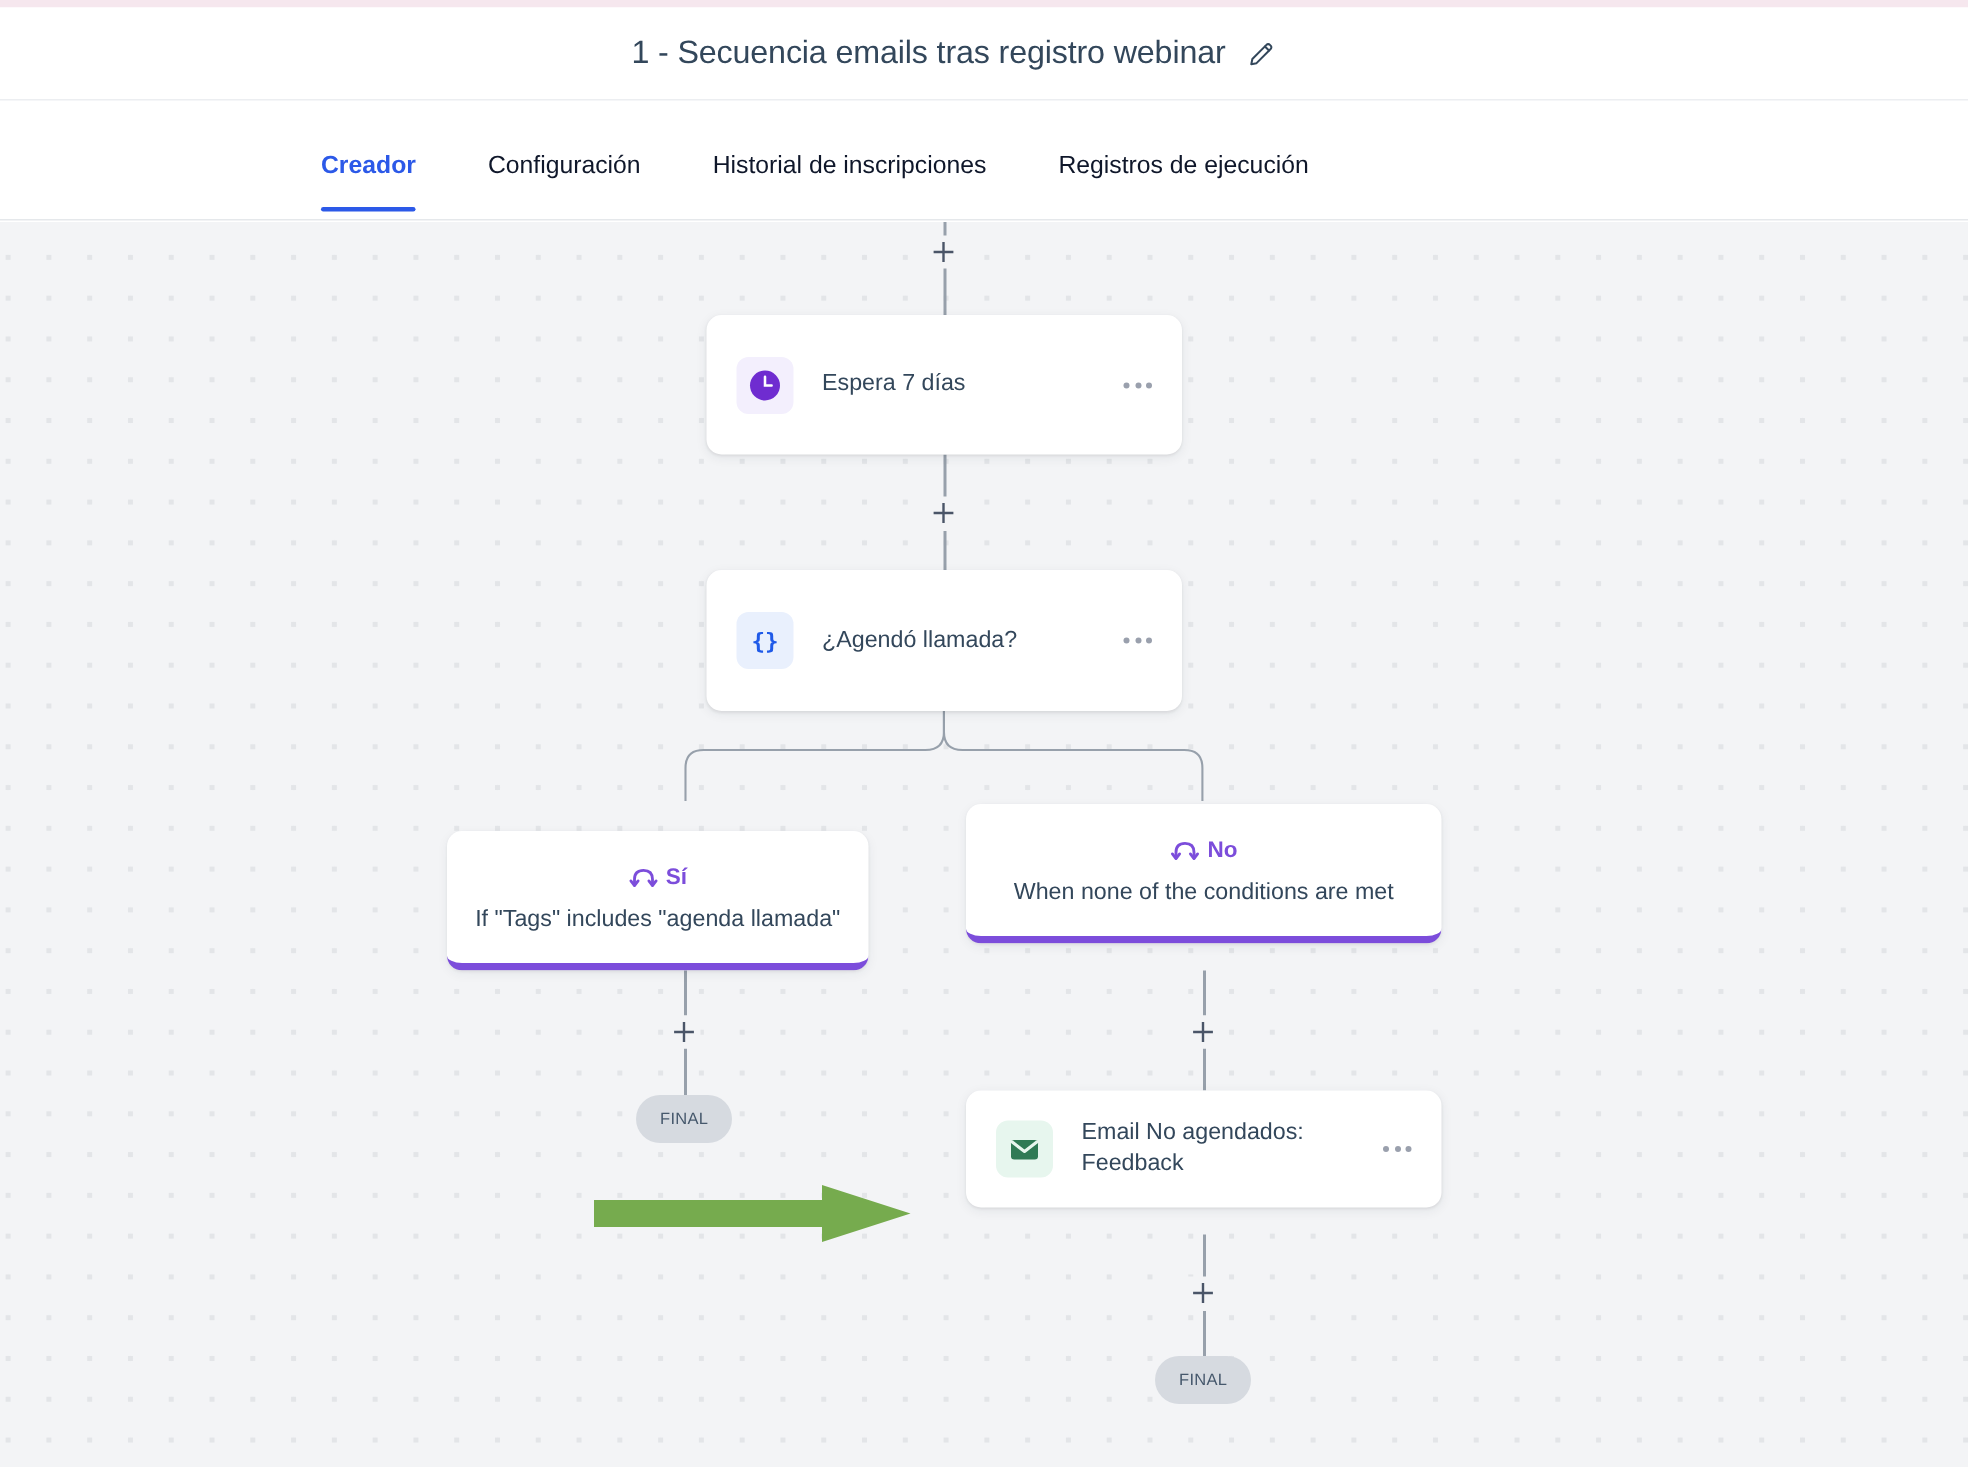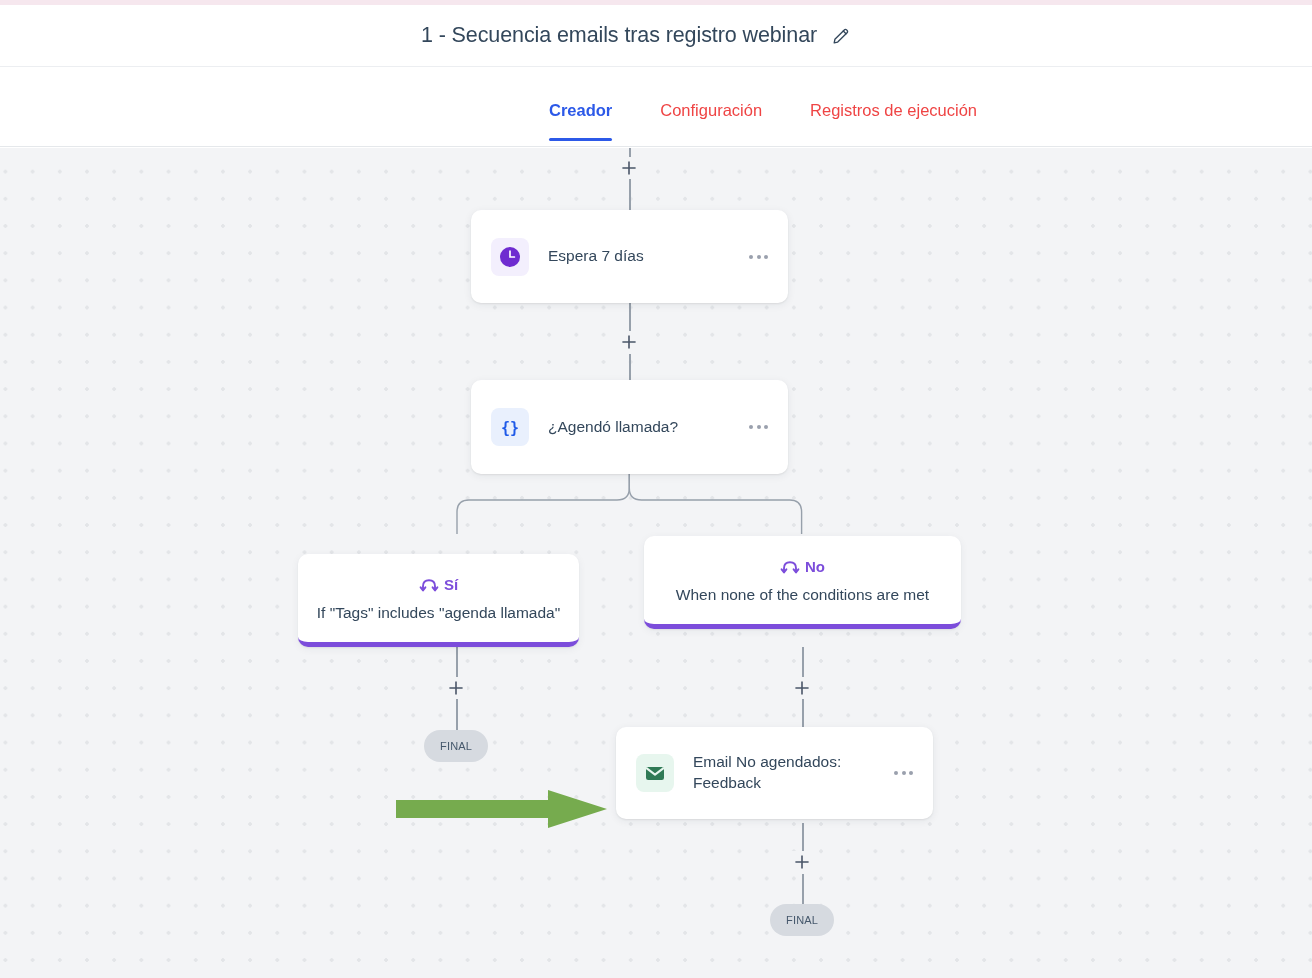--- a/index.html
+++ b/index.html
@@ -72,7 +72,6 @@
     align-items: flex-start;
     padding-left: 214px;
     gap: 48px;
-    justify-content: center;
   }
   .tab {
     position: relative;

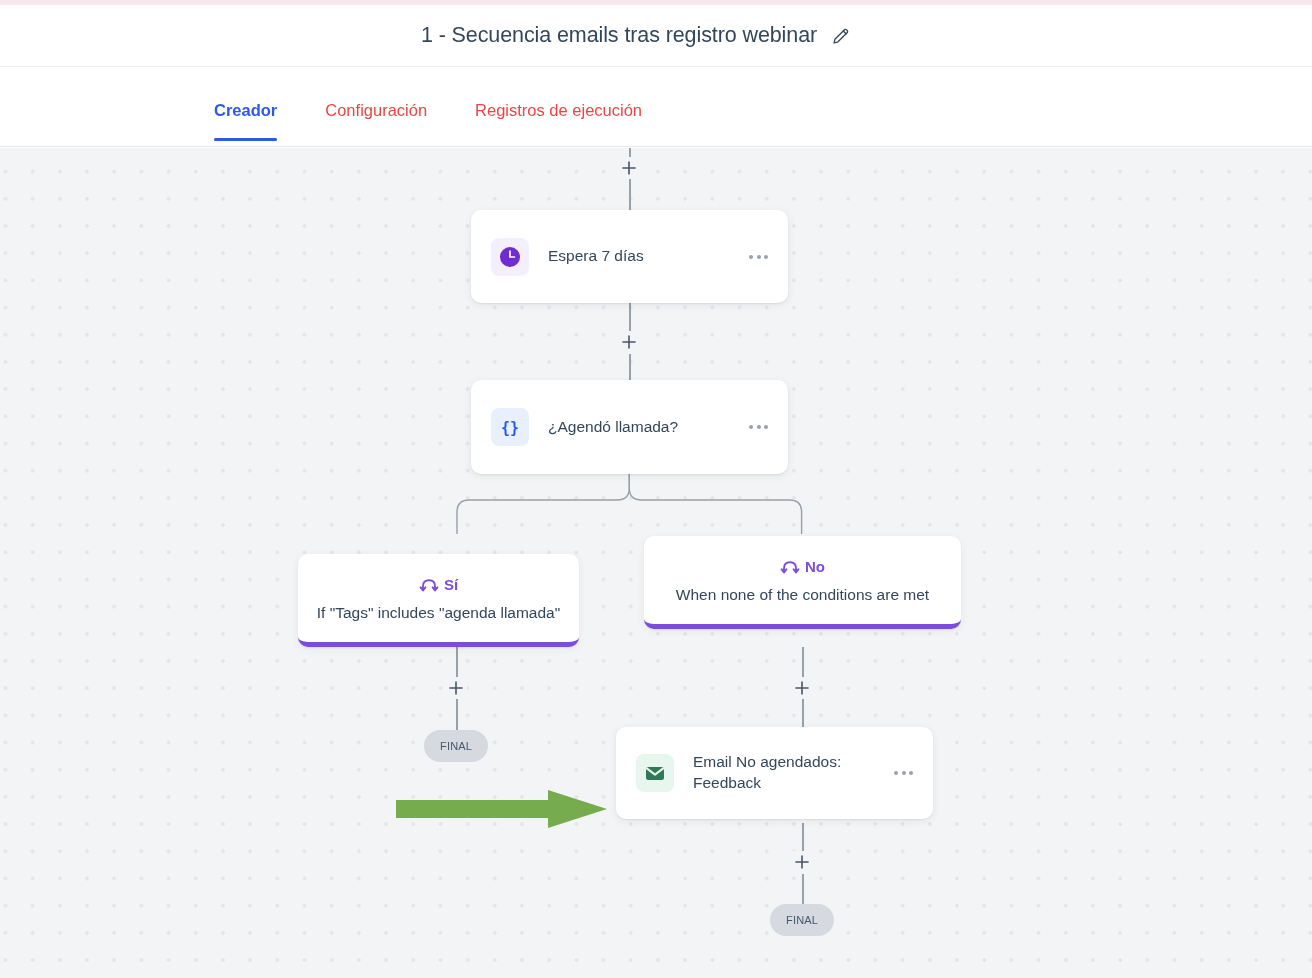--- a/index.html
+++ b/index.html
@@ -76,7 +76,7 @@
   .tab {
     position: relative;
     font-size: 16.5px;
-    color: #ef4444;
+    color: #0f172a;
     padding: 21px 0 20px 0;
     cursor: pointer;
     white-space: nowrap;

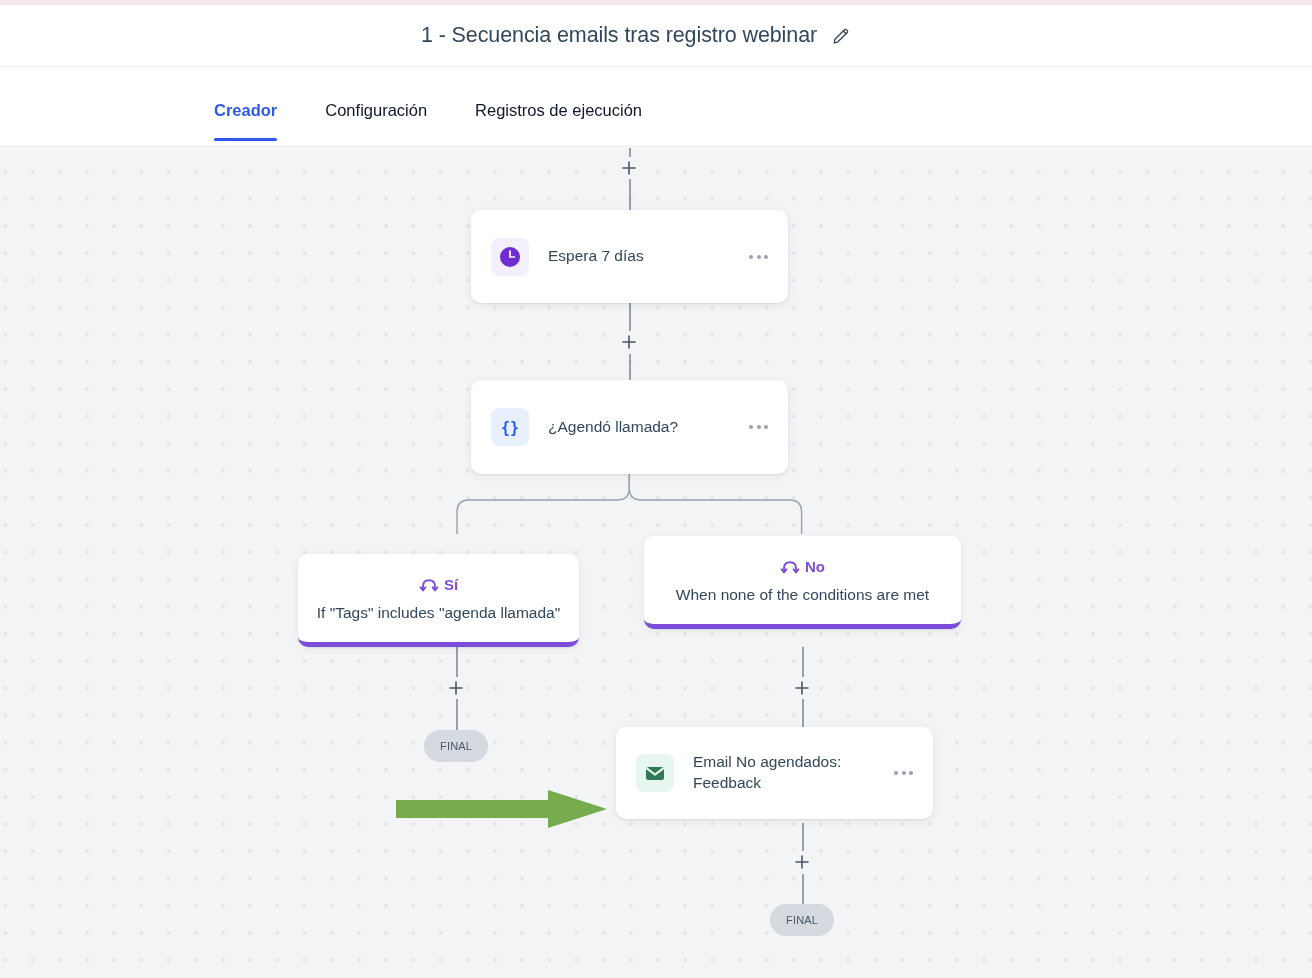--- a/index.html
+++ b/index.html
@@ -252,6 +252,7 @@
   <div class="tabs">
     <div class="tab active">Creador</div>
     <div class="tab">Configuración</div>
+    <div class="tab">Historial de inscripciones</div>
     <div class="tab">Registros de ejecución</div>
   </div>
 

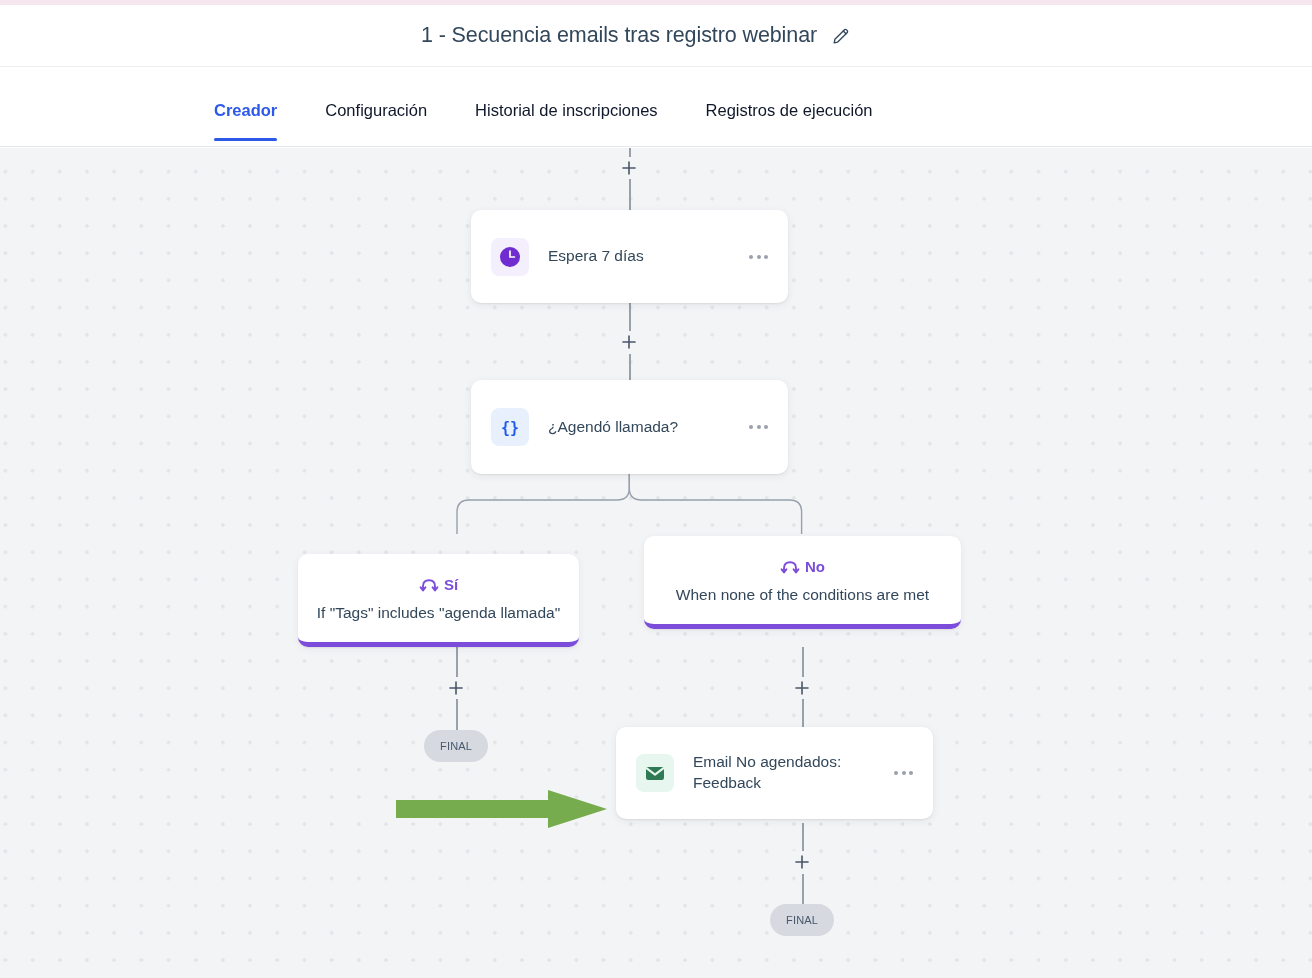--- a/index.html
+++ b/index.html
@@ -367,7 +367,7 @@
 
     <div class="final-pill" style="left:424px; top:582px;">FINAL</div>
 
-    <div class="node" style="left:616px; top:579px; width:317px; height:92px;">
+    <div class="node" style="left:644px; top:579px; width:317px; height:78px;">
       <span class="node-icon" style="background:#e7f6ee;">
         <svg width="26" height="26" viewBox="0 0 26 26">
           <rect x="4" y="7" width="18" height="13" rx="2.2" fill="#2f7a55"></rect>

